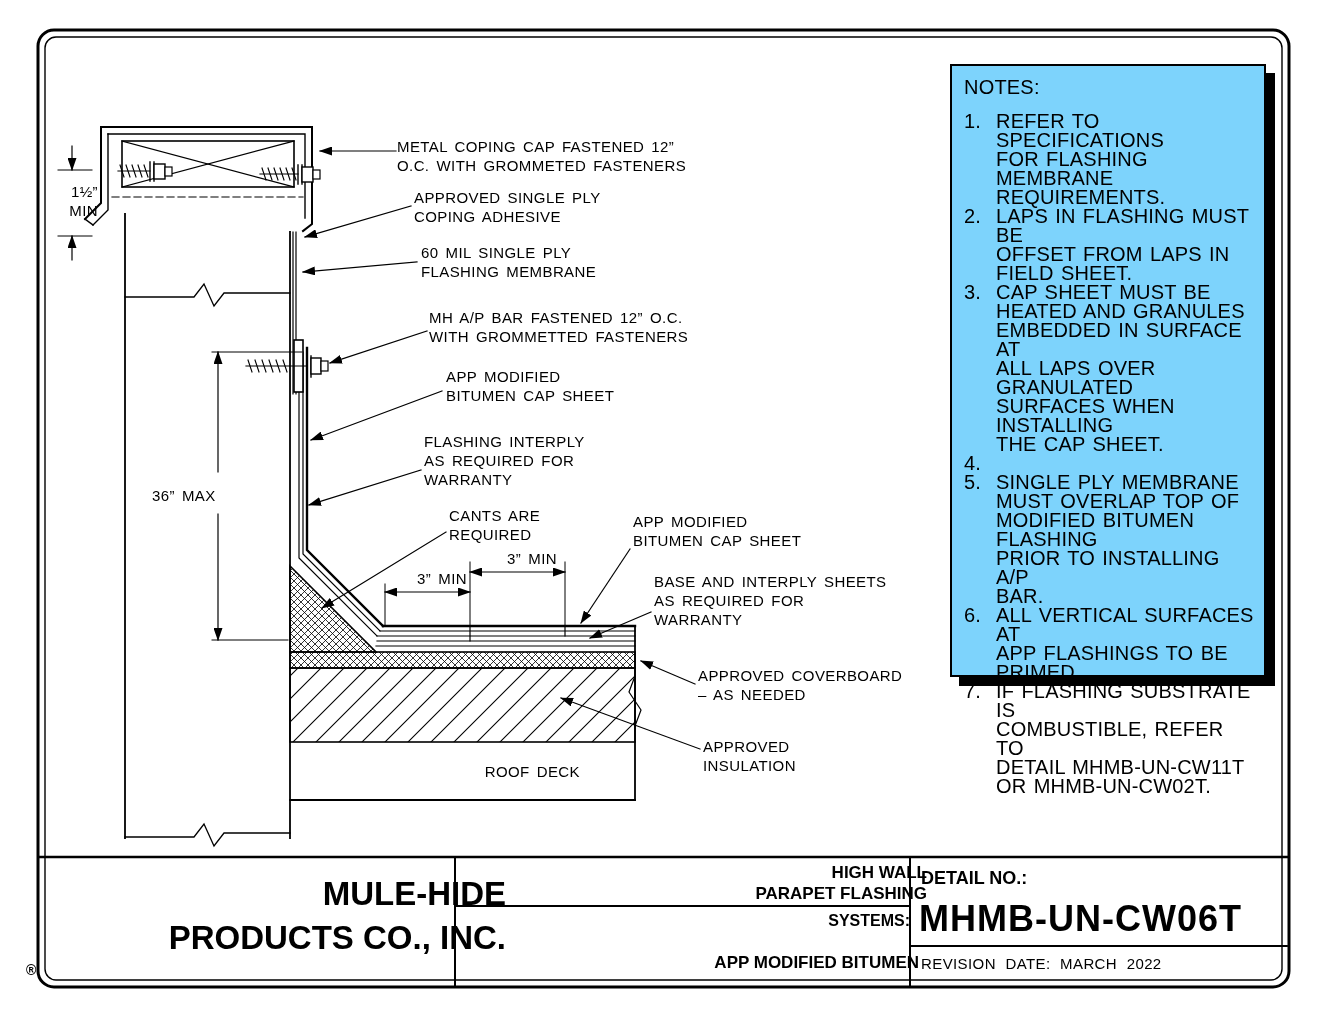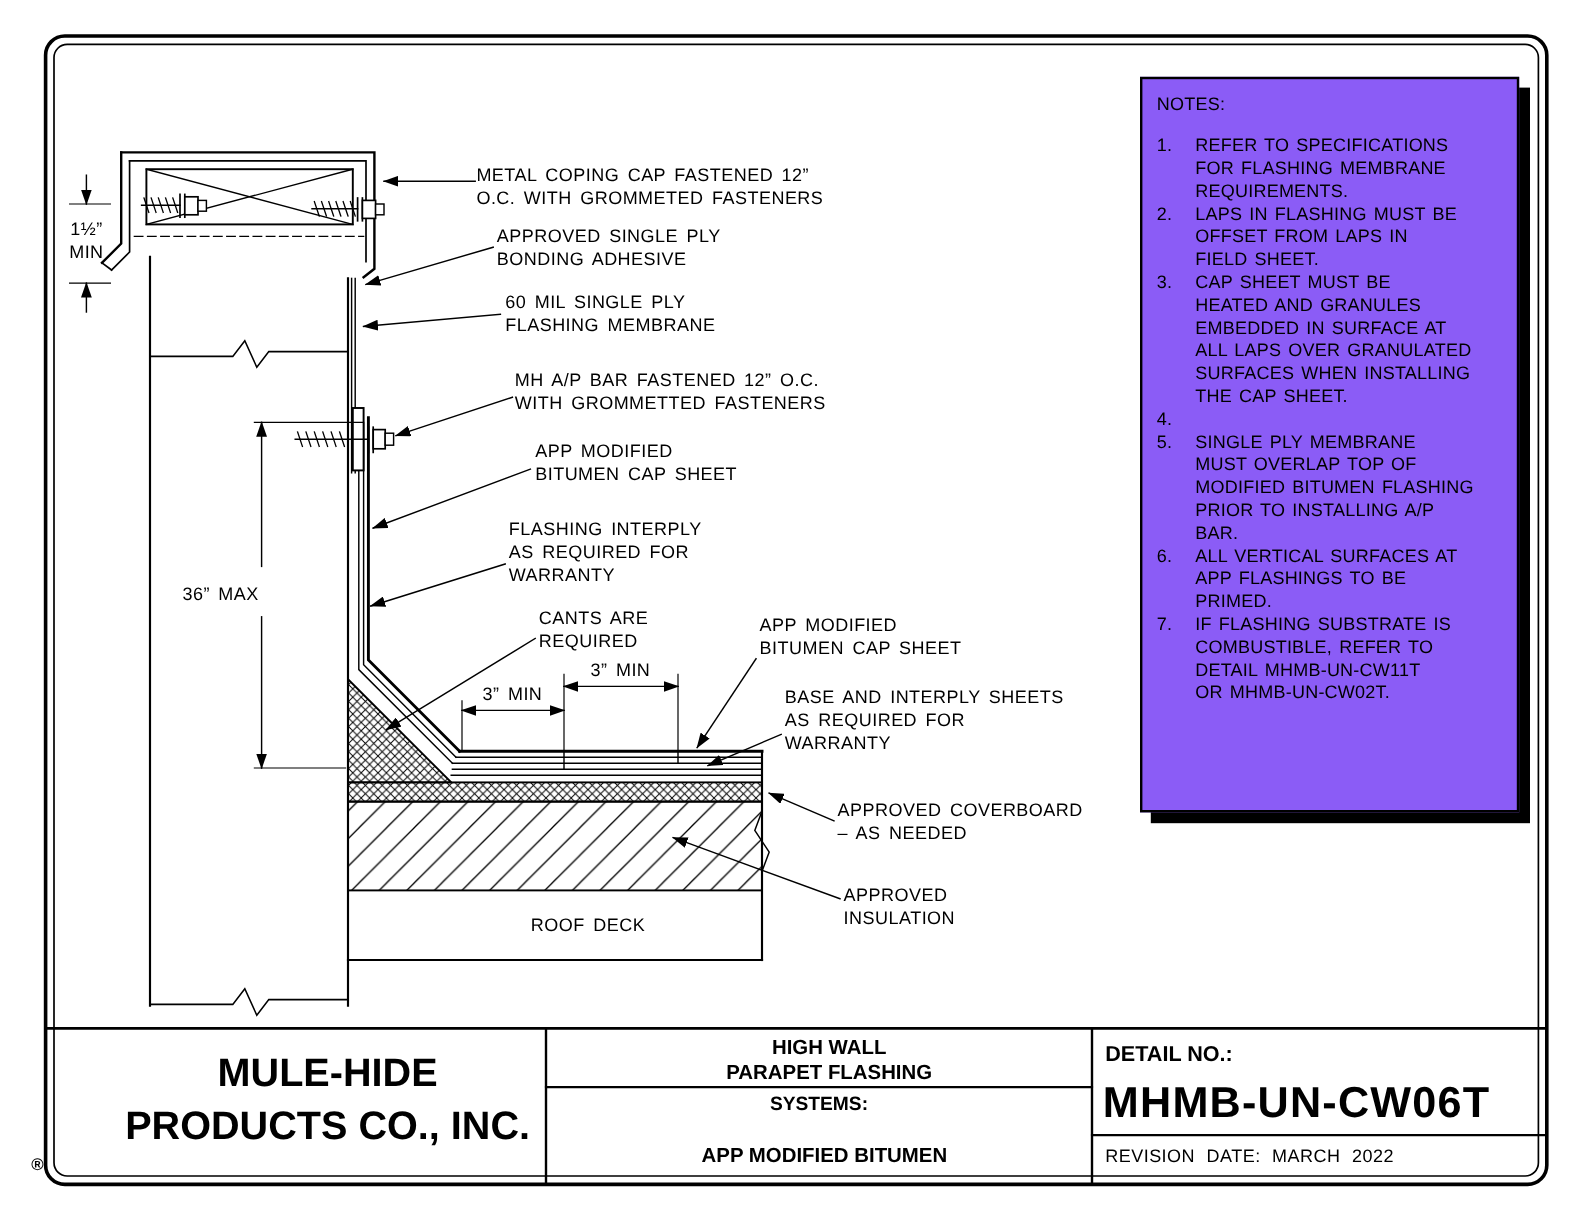--- a/index.html
+++ b/index.html
@@ -10,9 +10,9 @@
   .lbl{position:absolute;font-size:15px;line-height:19px;letter-spacing:.4px;word-spacing:2.5px;
        white-space:pre-line;}
   .center{text-align:center}
-  .notes{position:absolute;left:950px;top:64px;width:316px;height:613px;background:#8b5cf6;
+  .notes{position:absolute;left:950px;top:64px;width:316px;height:613px;background:#7dd3fc;
          border:2.5px solid #000;box-shadow:9px 9px 0 #000;padding:12px 8px 0 12px;
-         font-size:15px;line-height:19px;letter-spacing:.2px;word-spacing:1.5px;}
+         font-size:20px;line-height:19px;letter-spacing:.2px;word-spacing:1.5px;}
   .notes-title{margin-bottom:15px}
   .note-item{display:flex}
   .note-num{flex:0 0 32px}

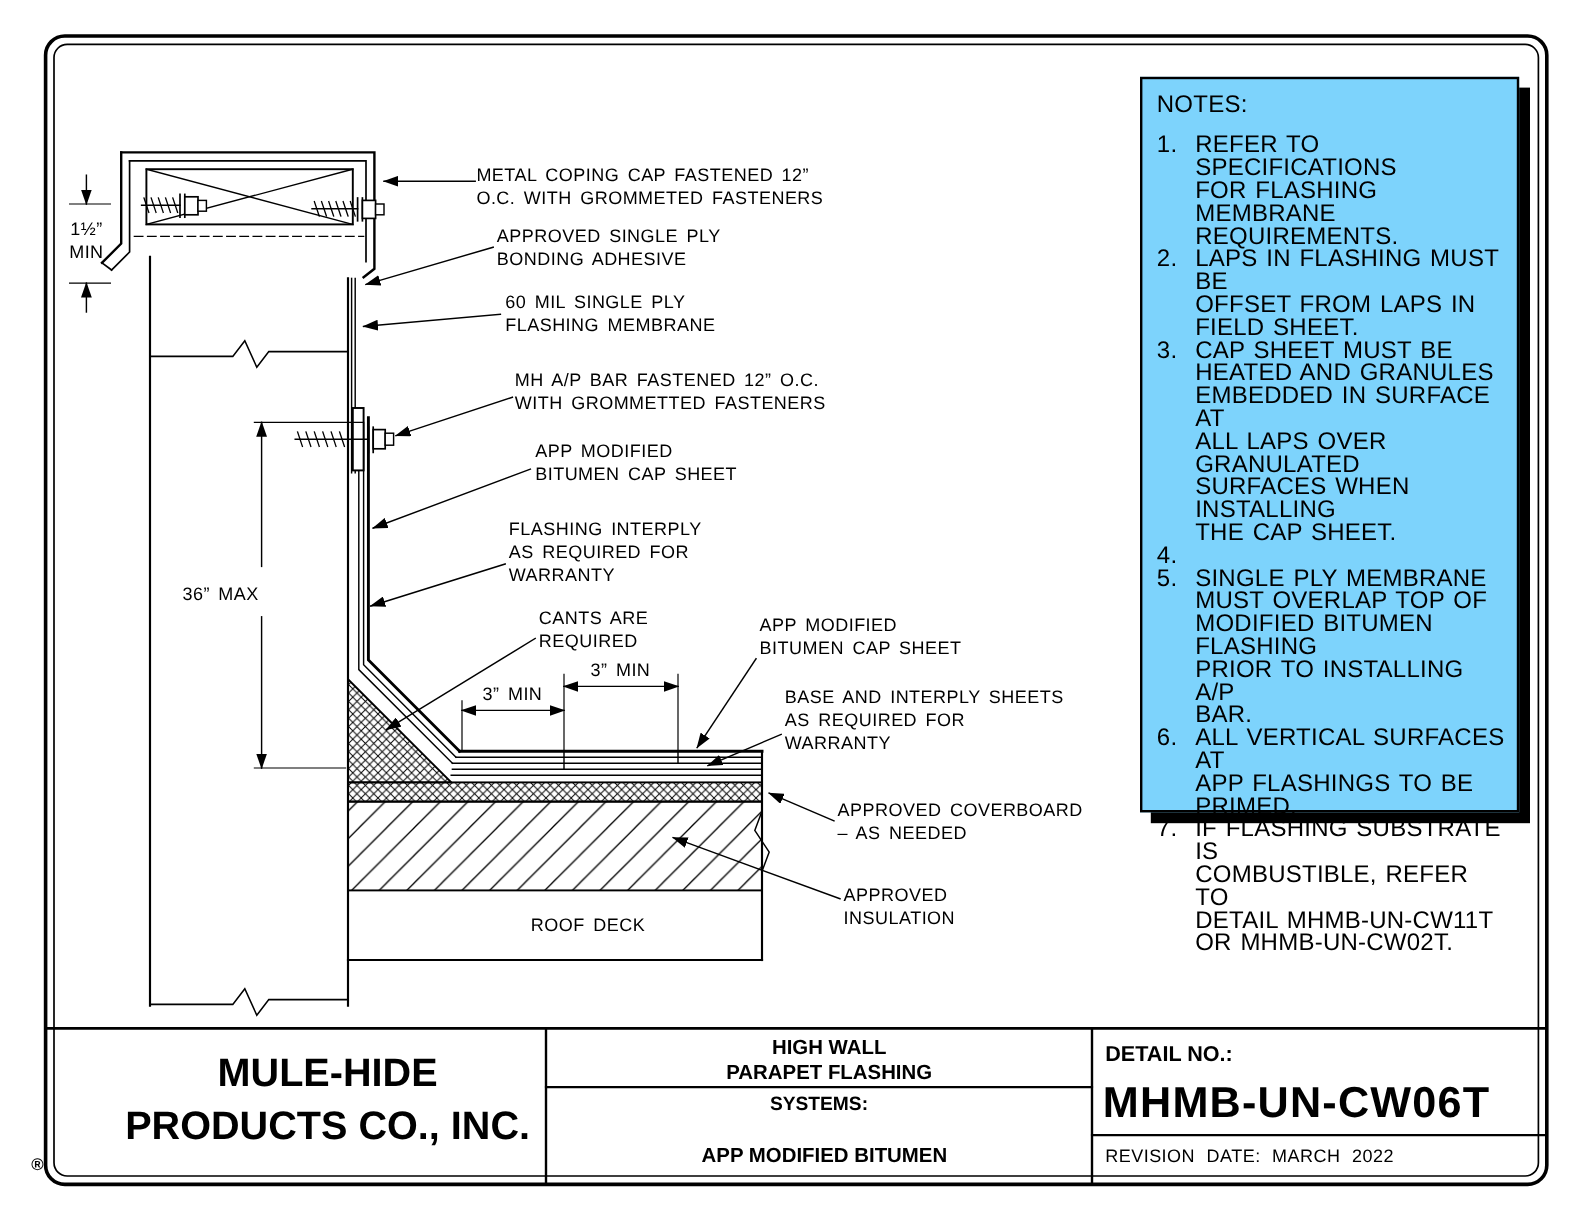--- a/index.html
+++ b/index.html
@@ -9,7 +9,7 @@
   svg.linework{position:absolute;left:0;top:0}
   .lbl{position:absolute;font-size:15px;line-height:19px;letter-spacing:.4px;word-spacing:2.5px;
        white-space:pre-line;}
-  .center{text-align:center}
+  .center{text-align:right}
   .notes{position:absolute;left:950px;top:64px;width:316px;height:613px;background:#7dd3fc;
          border:2.5px solid #000;box-shadow:9px 9px 0 #000;padding:12px 8px 0 12px;
          font-size:20px;line-height:19px;letter-spacing:.2px;word-spacing:1.5px;}

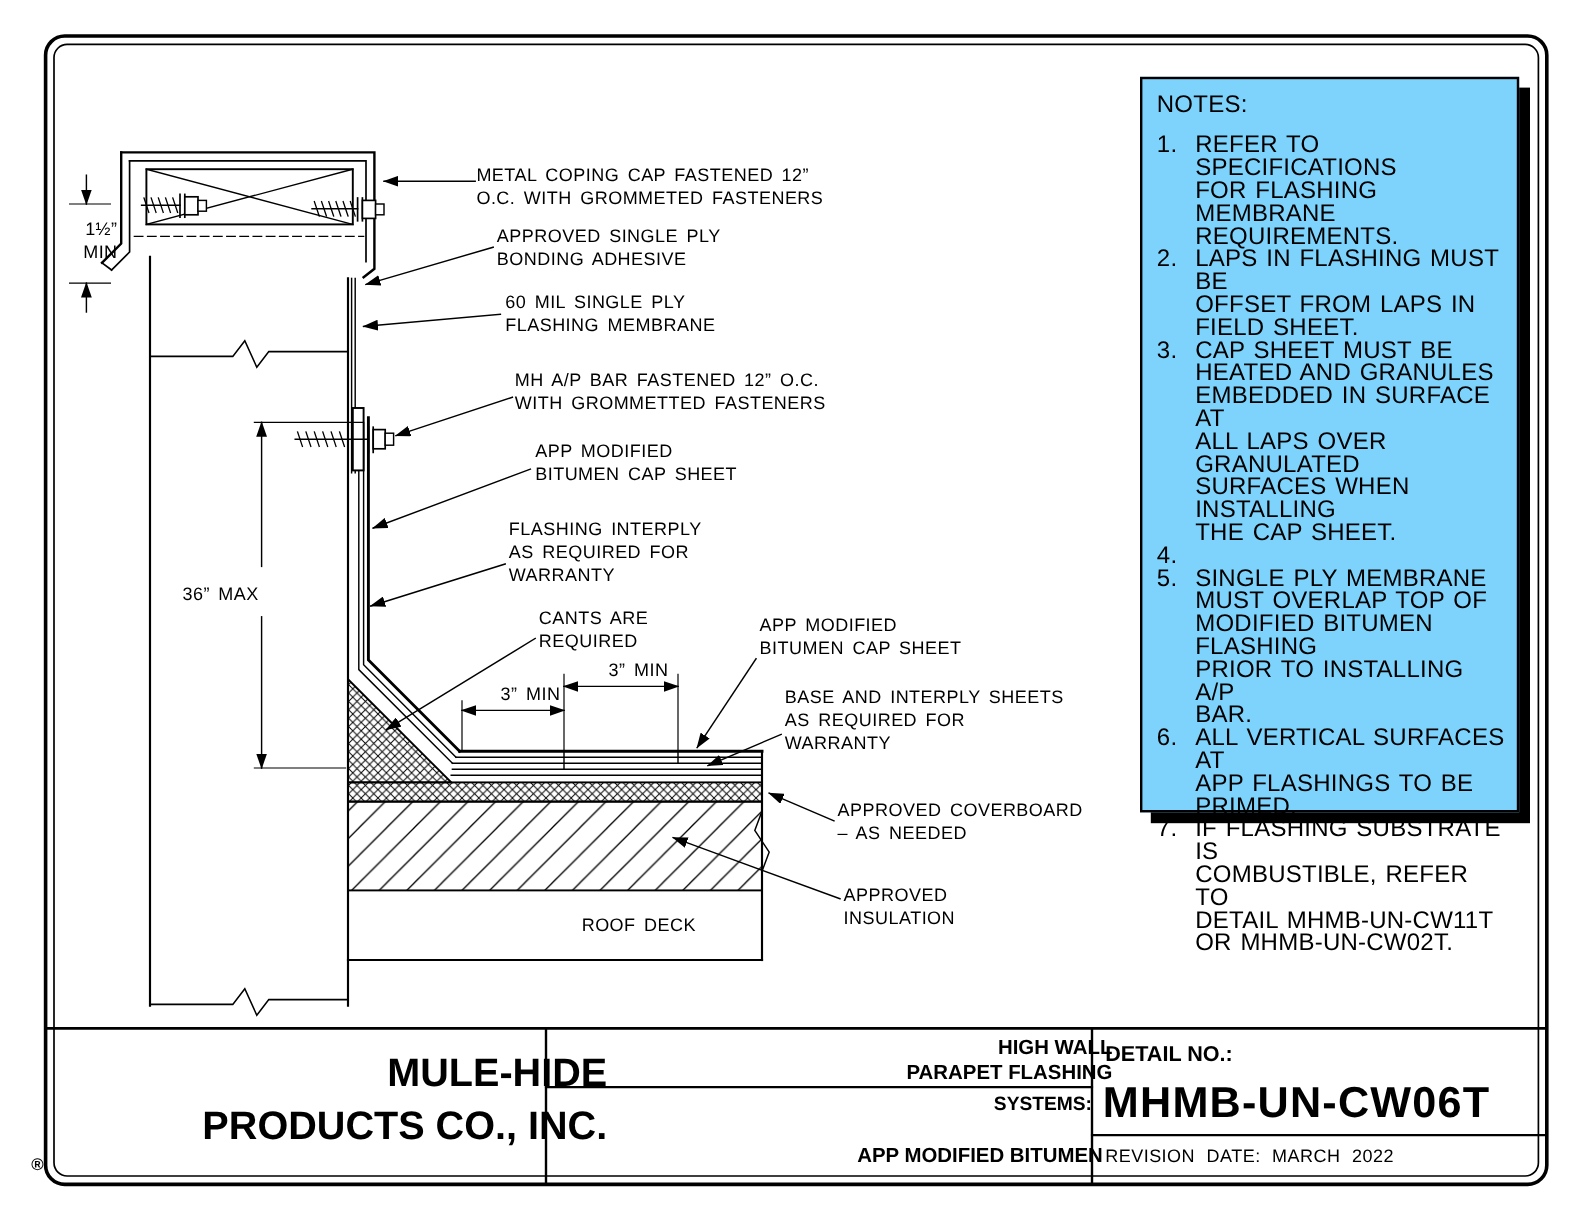--- a/index.html
+++ b/index.html
@@ -176,7 +176,7 @@
 <div class="lbl" style="left:397px;top:137px">METAL COPING CAP FASTENED 12”
 O.C. WITH GROMMETED FASTENERS</div>
 <div class="lbl" style="left:414px;top:188px">APPROVED SINGLE PLY
-BONDING ADHESIVE</div>
+COPING ADHESIVE</div>
 <div class="lbl" style="left:421px;top:243px">60 MIL SINGLE PLY
 FLASHING MEMBRANE</div>
 <div class="lbl" style="left:429px;top:308px">MH A/P BAR FASTENED 12” O.C.

